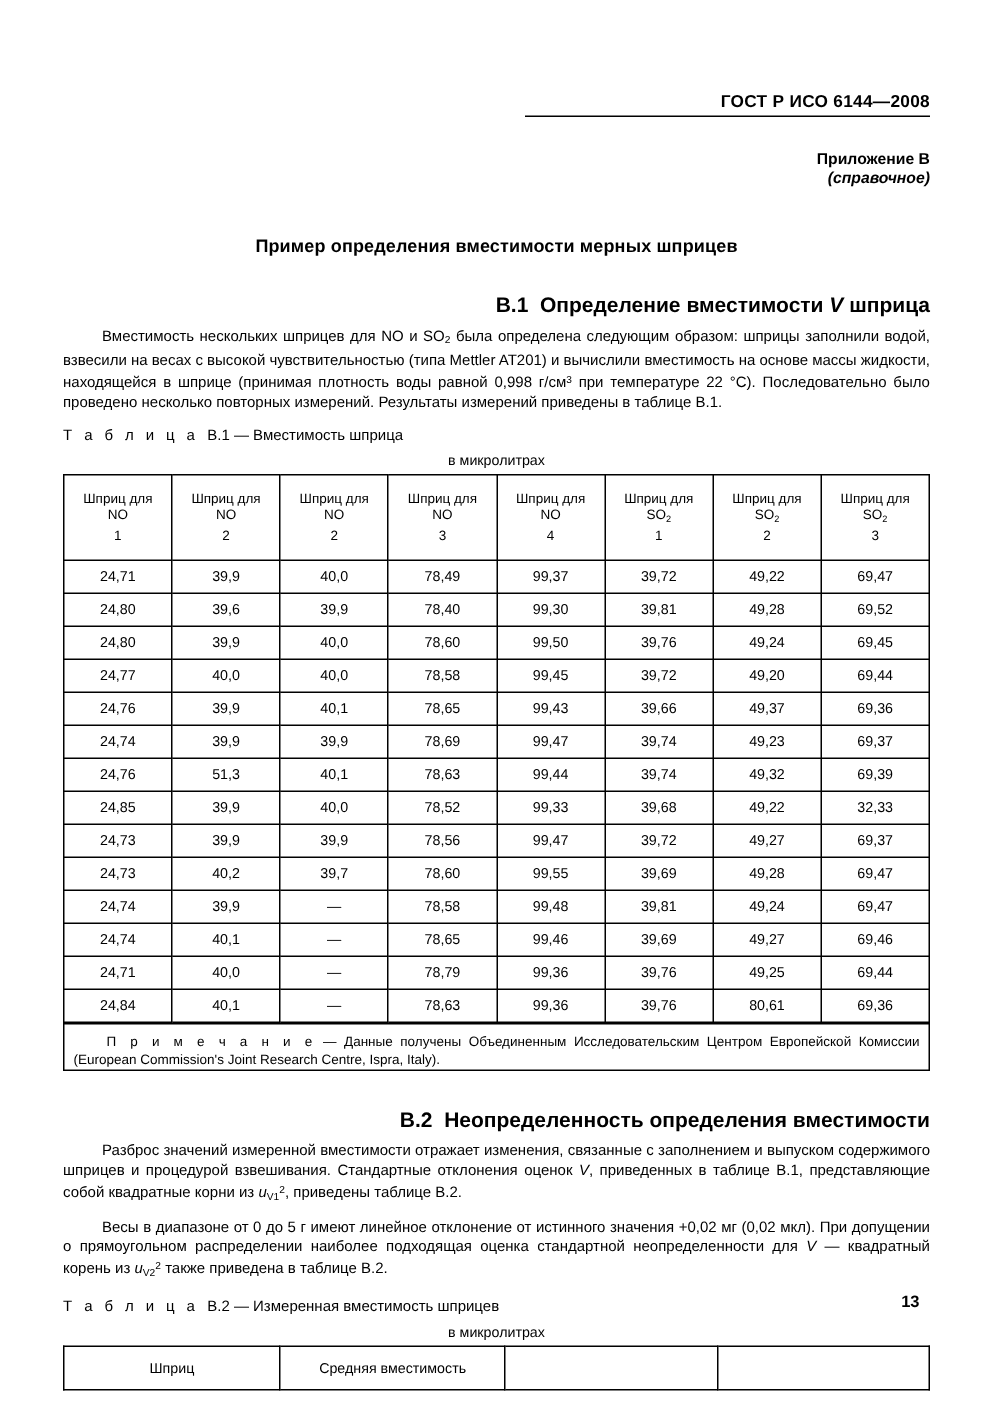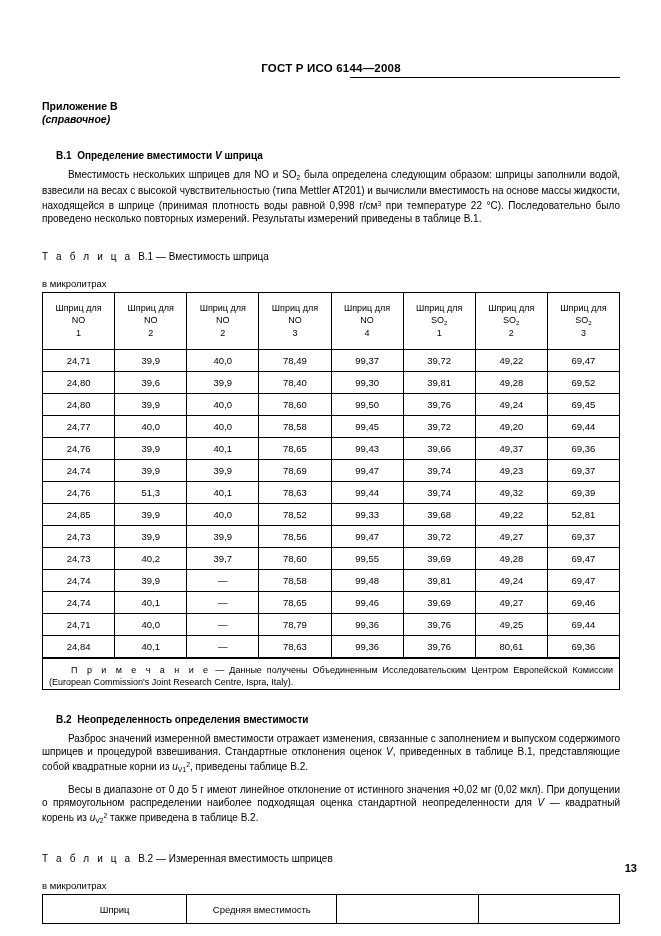--- a/index.html
+++ b/index.html
@@ -29,7 +29,7 @@
 
   
   .doc-header {
-    text-align: center;
+    text-align: right;
     font-size: 11.5px;
     font-weight: bold;
     letter-spacing: 0.2px;

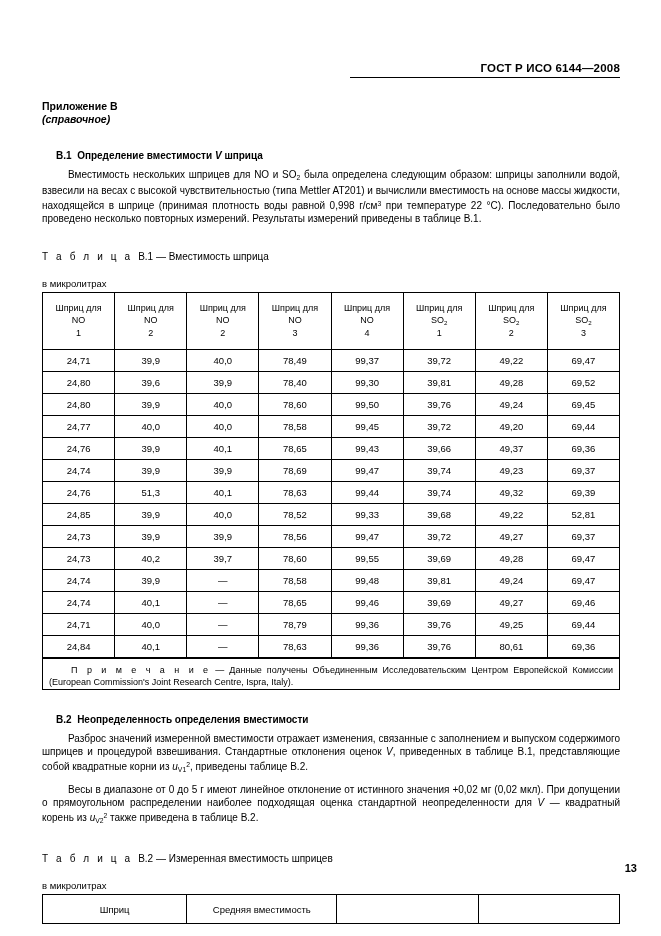--- a/index.html
+++ b/index.html
@@ -43,7 +43,7 @@
 
   
   .annex-block {
-    text-align: left;
+    text-align: right;
     font-size: 10.5px;
     font-weight: bold;
     line-height: 13px;

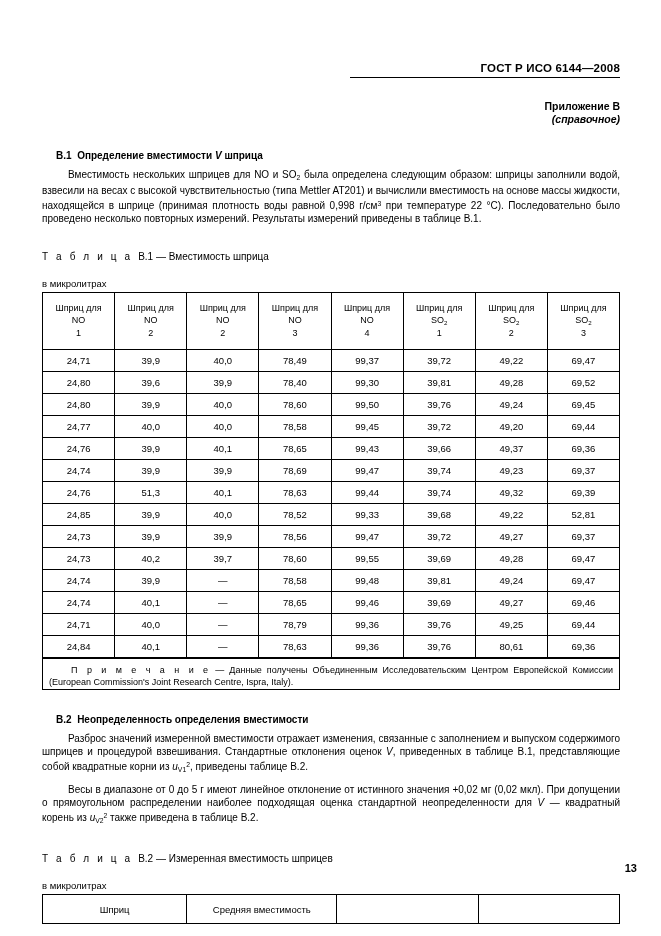--- a/index.html
+++ b/index.html
@@ -186,6 +186,7 @@
       <div class="annex-sub">(справочное)</div>
     </div>
 
+    <div class="main-title">Пример определения вместимости мерных шприцев</div>
 
     <div class="sect-head">
       <span>В.1</span>&nbsp;

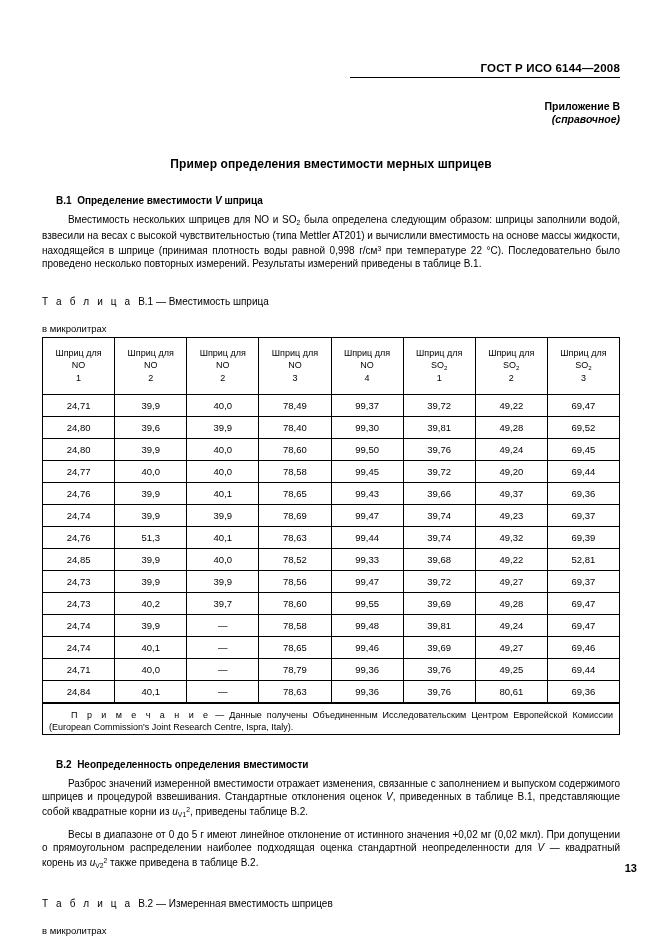--- a/index.html
+++ b/index.html
@@ -63,10 +63,11 @@
 
   
   .sect-head {
-    font-size: 10px;
+    font-size: 14px;
     font-weight: bold;
     margin-top: 24px;
     padding-left: 14px;
+    text-align: right;
   }
   .sect-head .ital {
     font-style: italic;

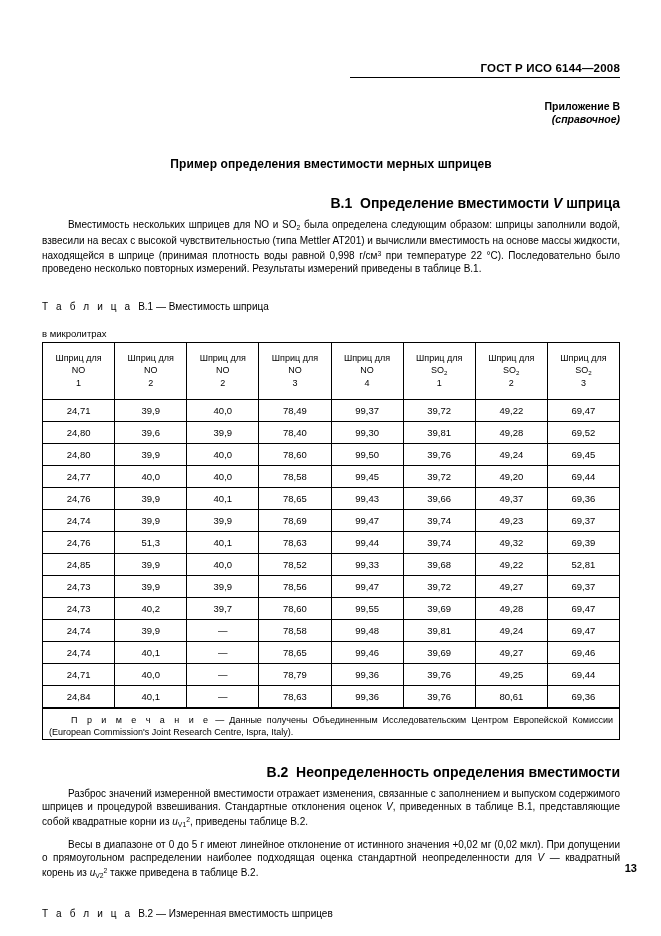--- a/index.html
+++ b/index.html
@@ -88,7 +88,7 @@
   
   .tbl-caption {
     font-size: 10px;
-    margin-top: 26px;
+    margin-top: 10px;
     white-space: nowrap;
   }
   .tbl-caption .spaced {

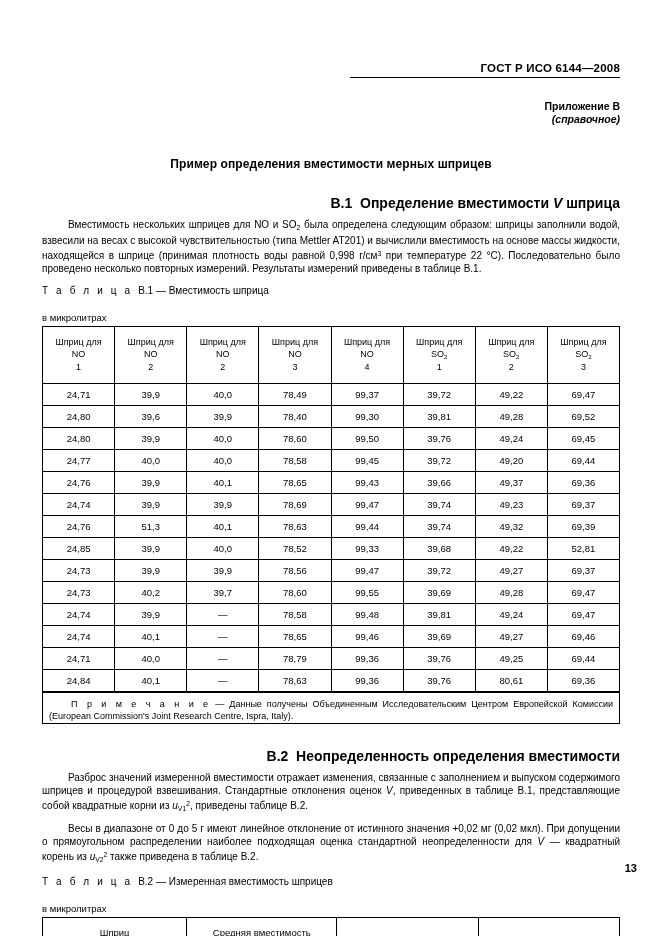--- a/index.html
+++ b/index.html
@@ -96,8 +96,8 @@
   }
   .units-line {
     font-size: 9.5px;
-    text-align: left;
-    margin-top: 16px;
+    text-align: center;
+    margin-top: 6px;
     margin-bottom: 3px;
   }
 

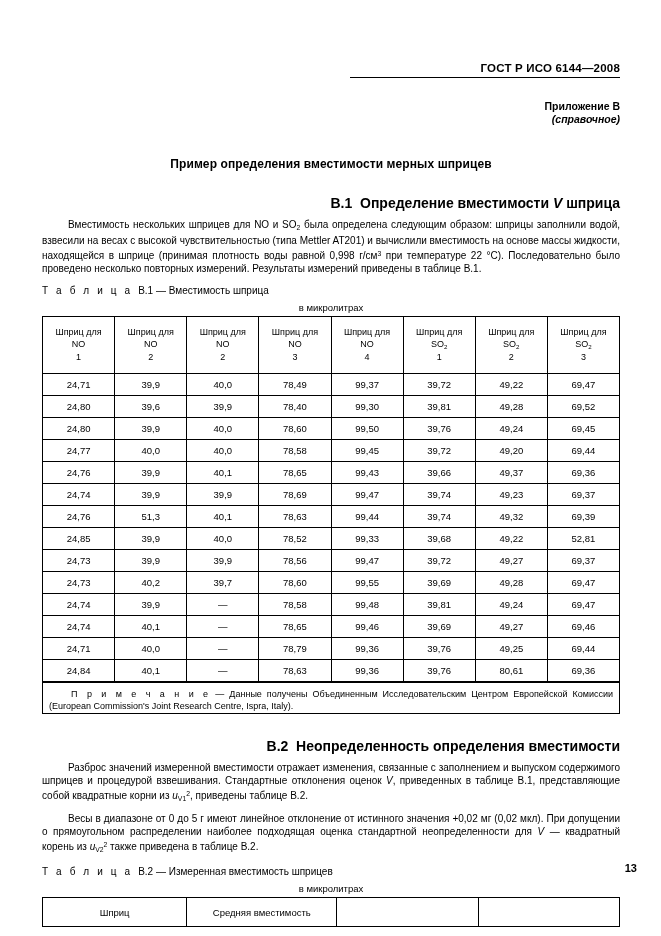--- a/index.html
+++ b/index.html
@@ -327,7 +327,7 @@
             <td>99,33</td>
             <td>39,68</td>
             <td>49,22</td>
-            <td class="edge-r">52,81</td>
+            <td class="edge-r">32,33</td>
           </tr>
         <tr>
             <td class="edge-l">24,73</td>

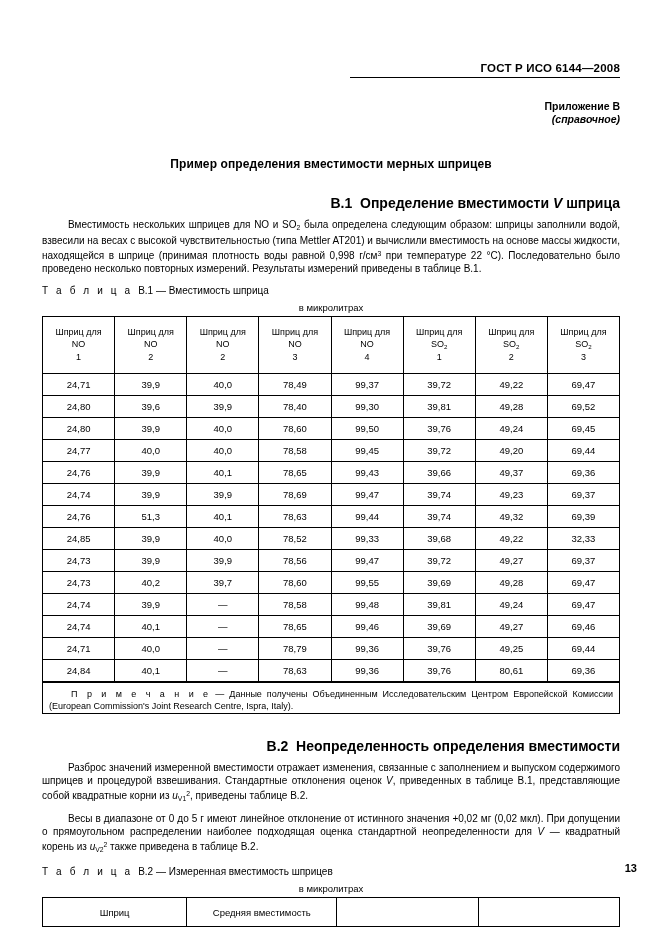--- a/index.html
+++ b/index.html
@@ -164,7 +164,7 @@
 
   .page-num {
     position: absolute;
-    right: 24px;
+    right: 48px;
     bottom: 62px;
     font-size: 11px;
     font-weight: bold;

